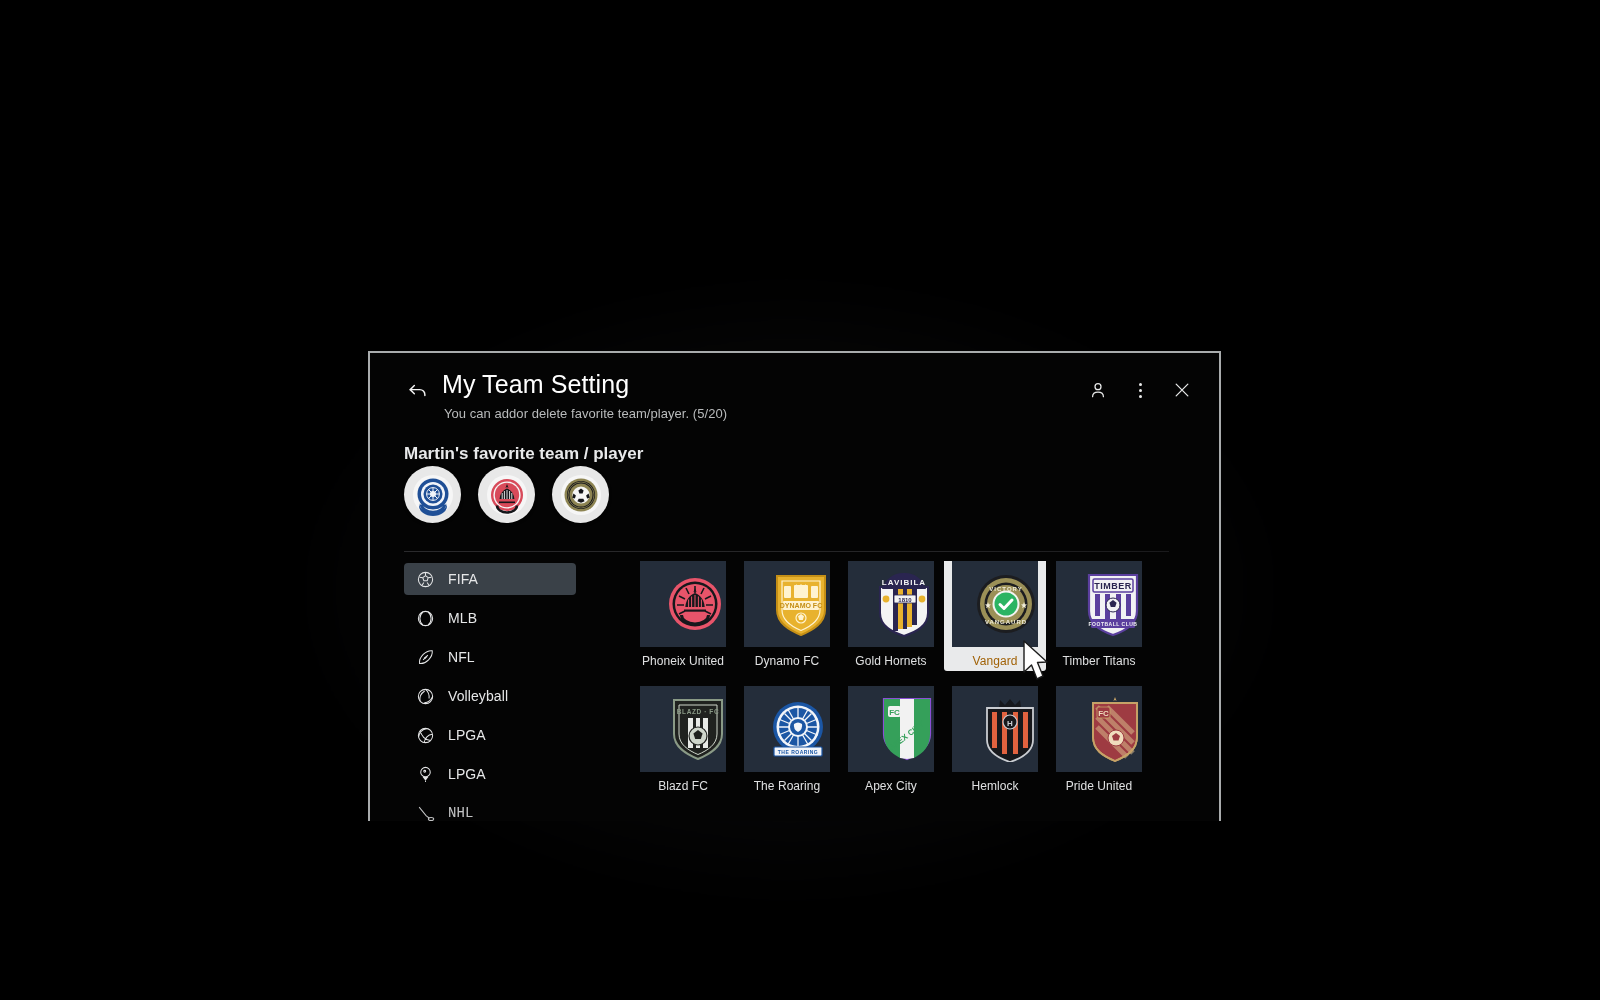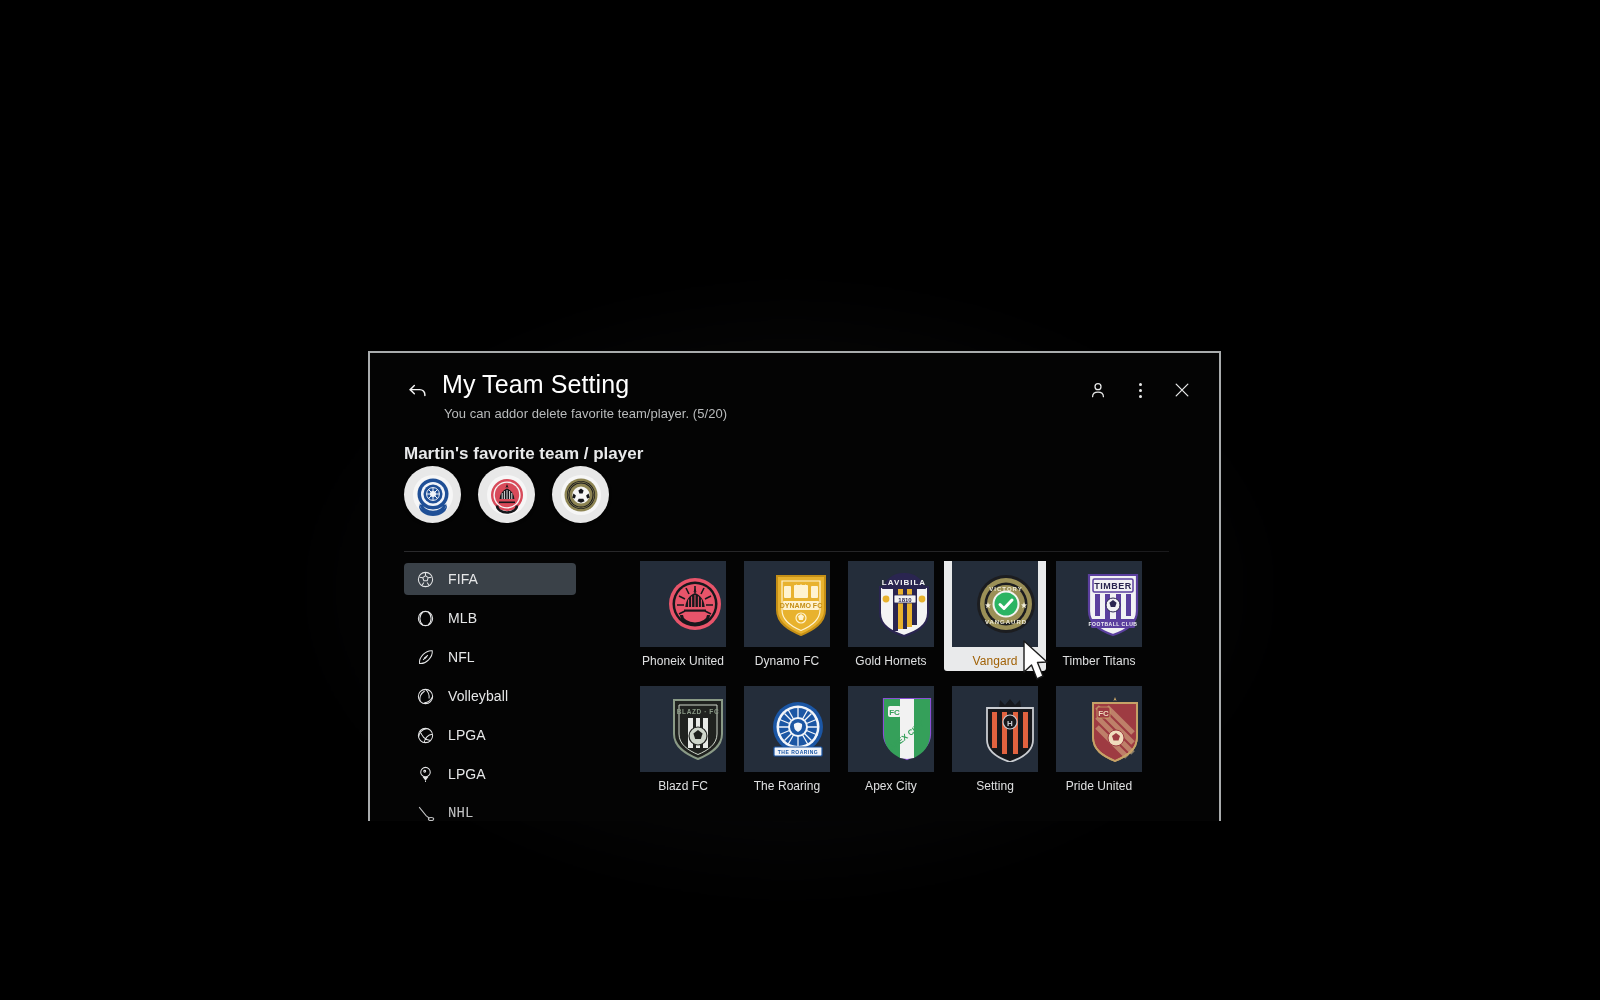--- a/index.html
+++ b/index.html
@@ -474,7 +474,7 @@
                 <text x="28" y="29.5" font-family="Liberation Sans, sans-serif" font-size="8" font-weight="bold" fill="#c9ccd1" text-anchor="middle">H</text>
               </svg>
             </div>
-            <div class="tname">Setting</div>
+            <div class="tname">Hemlock</div>
           </div>
 
           <div class="tile">

